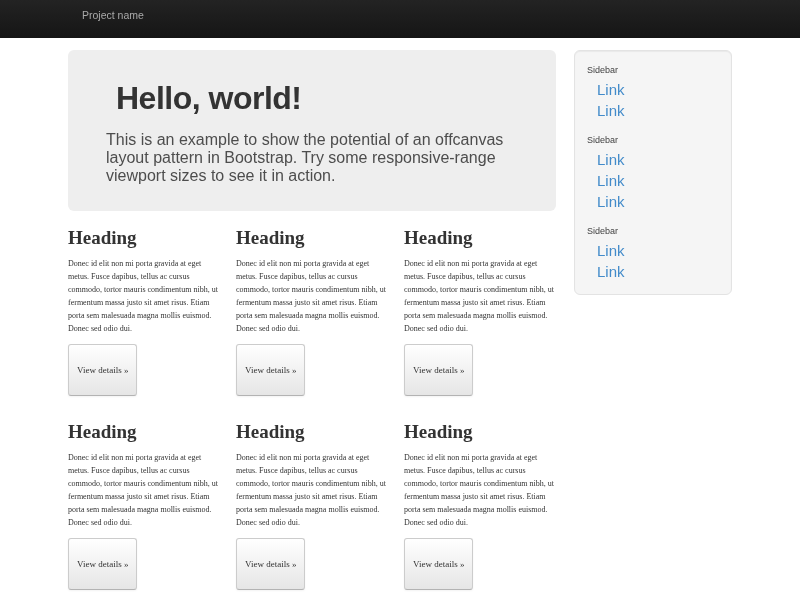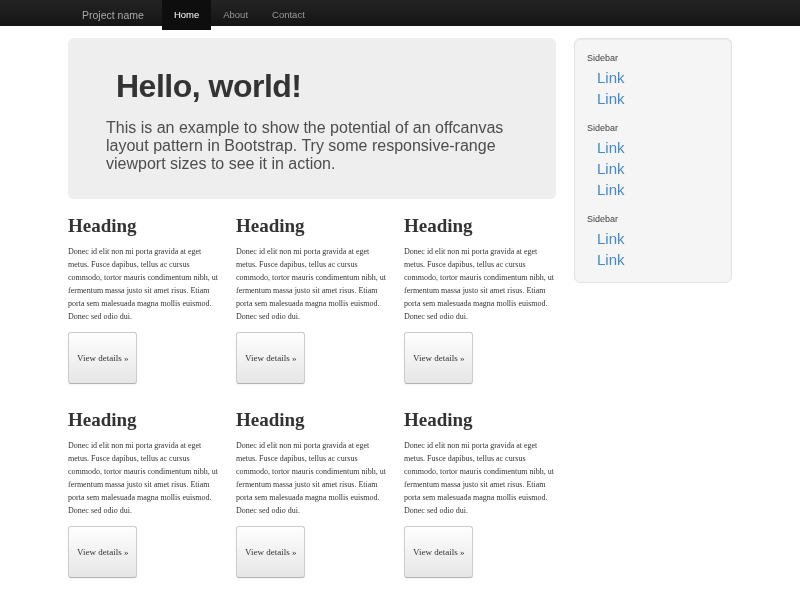--- a/index.html
+++ b/index.html
@@ -12,7 +12,7 @@
   }
   
   .navbar {
-    height: 26px;
+    height: 38px;
     background: linear-gradient(180deg, #232323, #151515);
   }
   .navbar-inner {

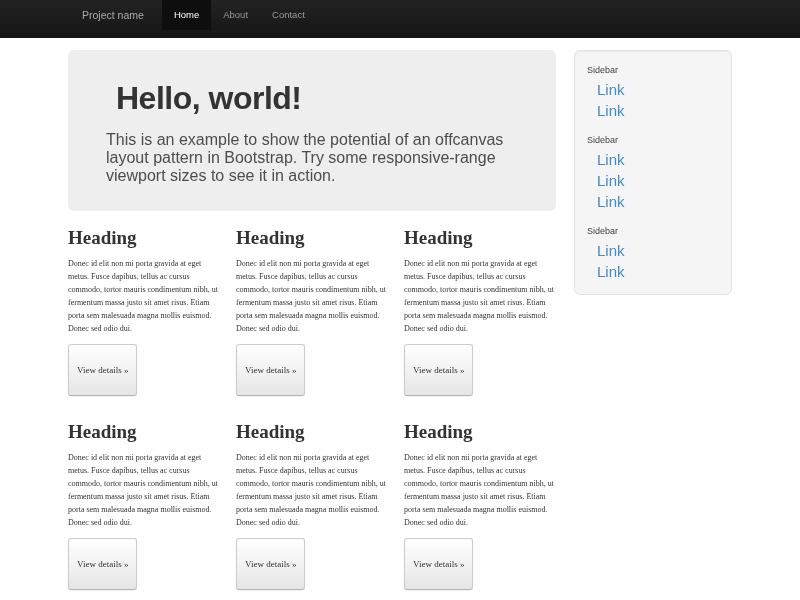--- a/index.html
+++ b/index.html
@@ -87,11 +87,6 @@
 <header class="navbar">
   <div class="navbar-inner">
     <a href="#" class="brand">Project name</a>
-    <nav class="nav">
-      <a href="#" class="nav-item active">Home</a>
-      <a href="#" class="nav-item">About</a>
-      <a href="#" class="nav-item">Contact</a>
-    </nav>
   </div>
 </header>
 

